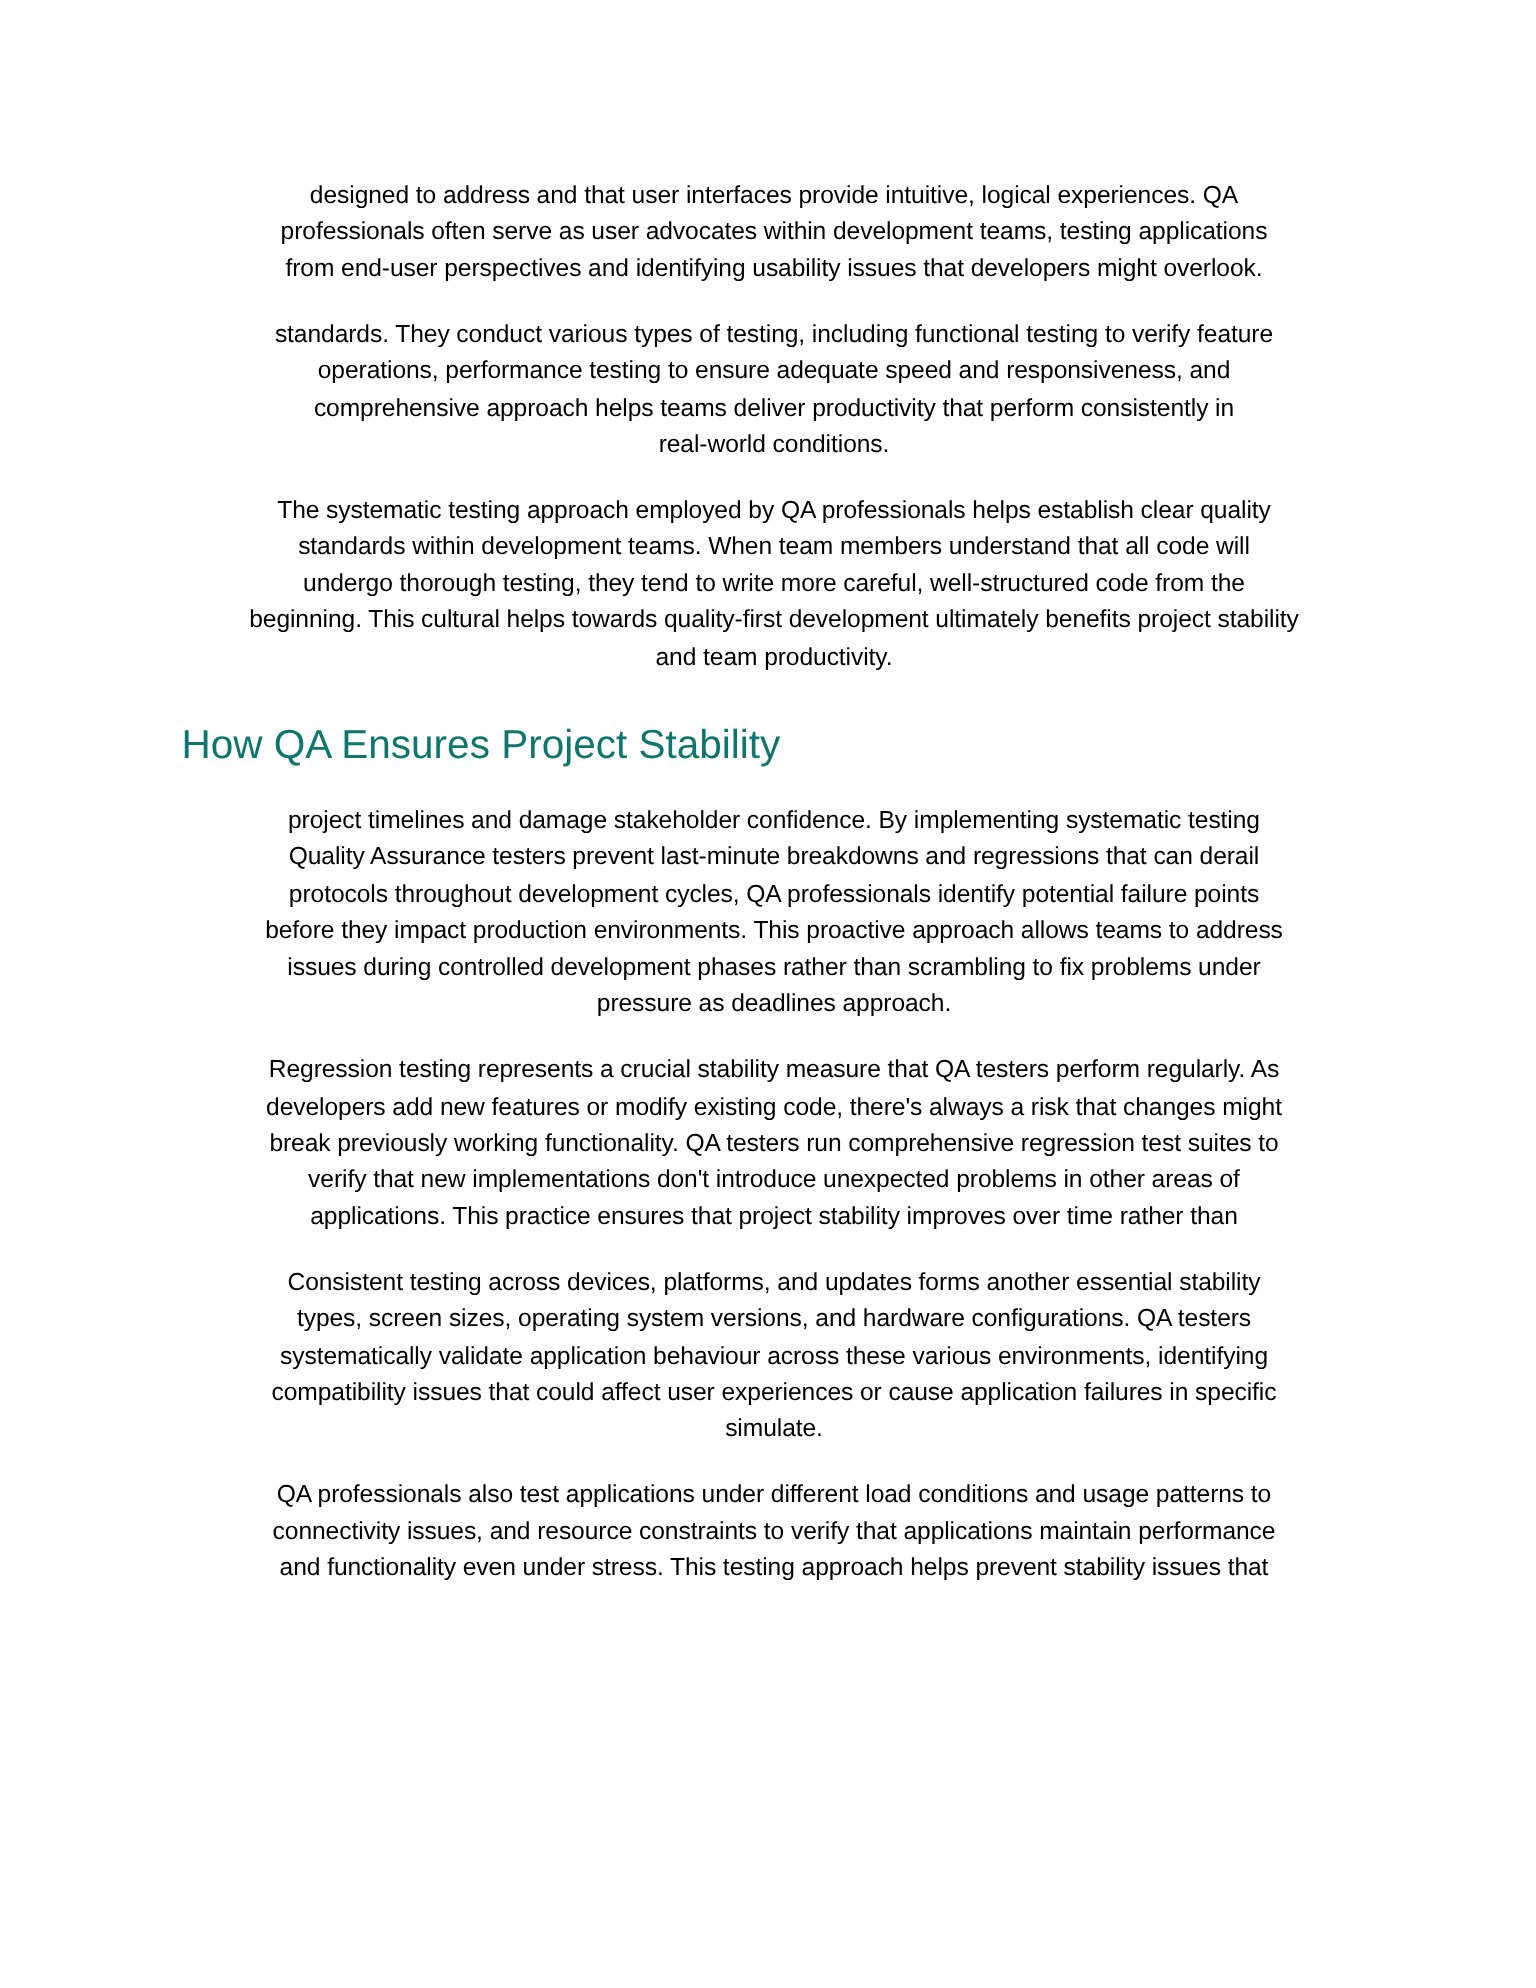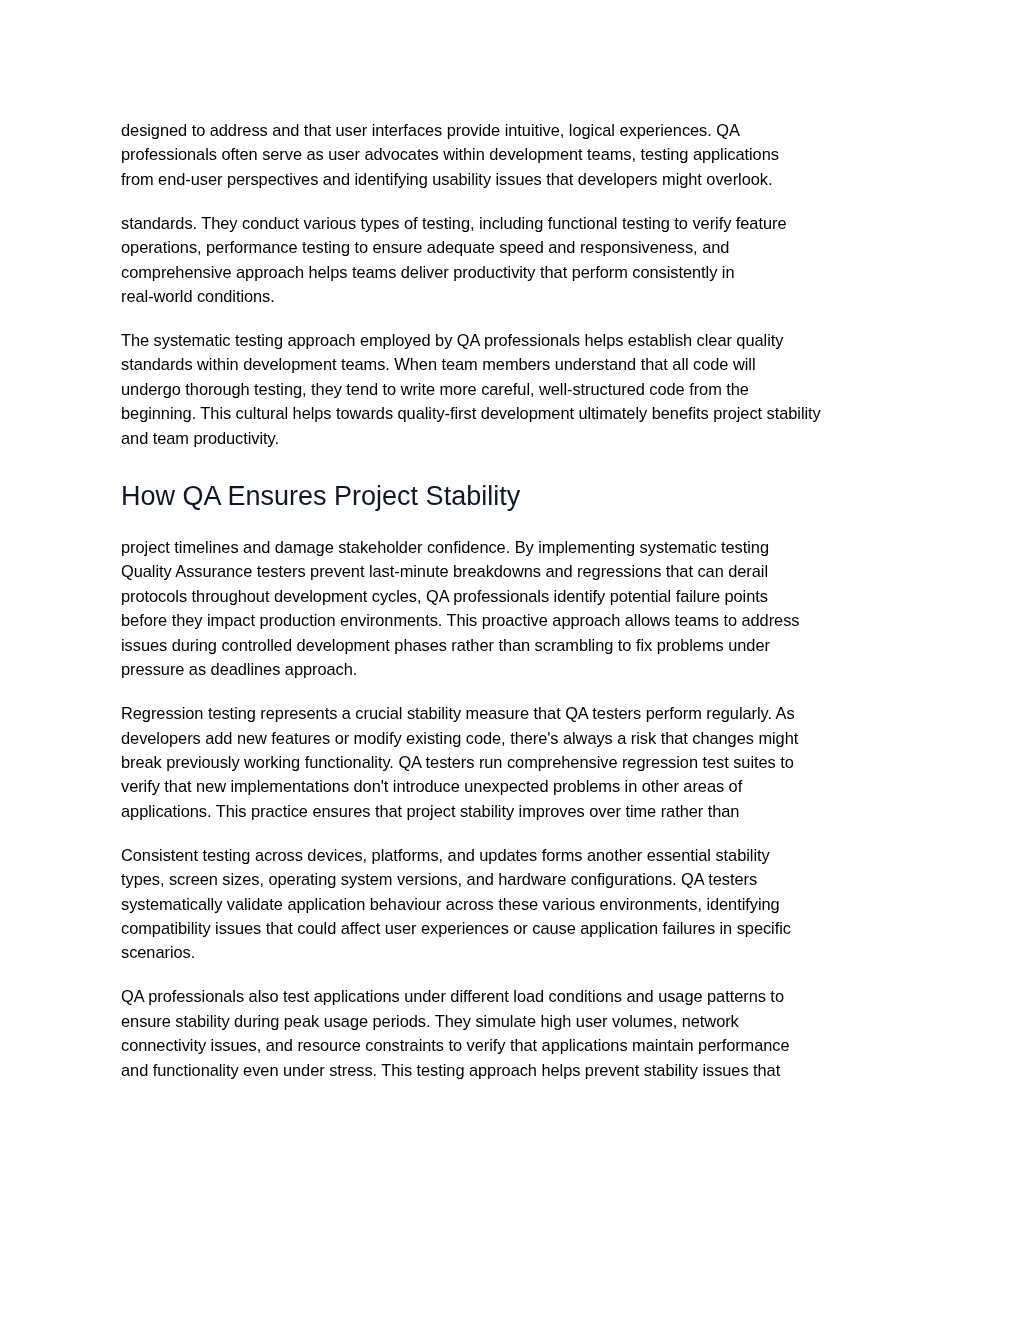--- a/index.html
+++ b/index.html
@@ -38,6 +38,7 @@
   .line {
     display: block;
     white-space: nowrap;
+    text-align: center;
   }
 </style>
 </head>

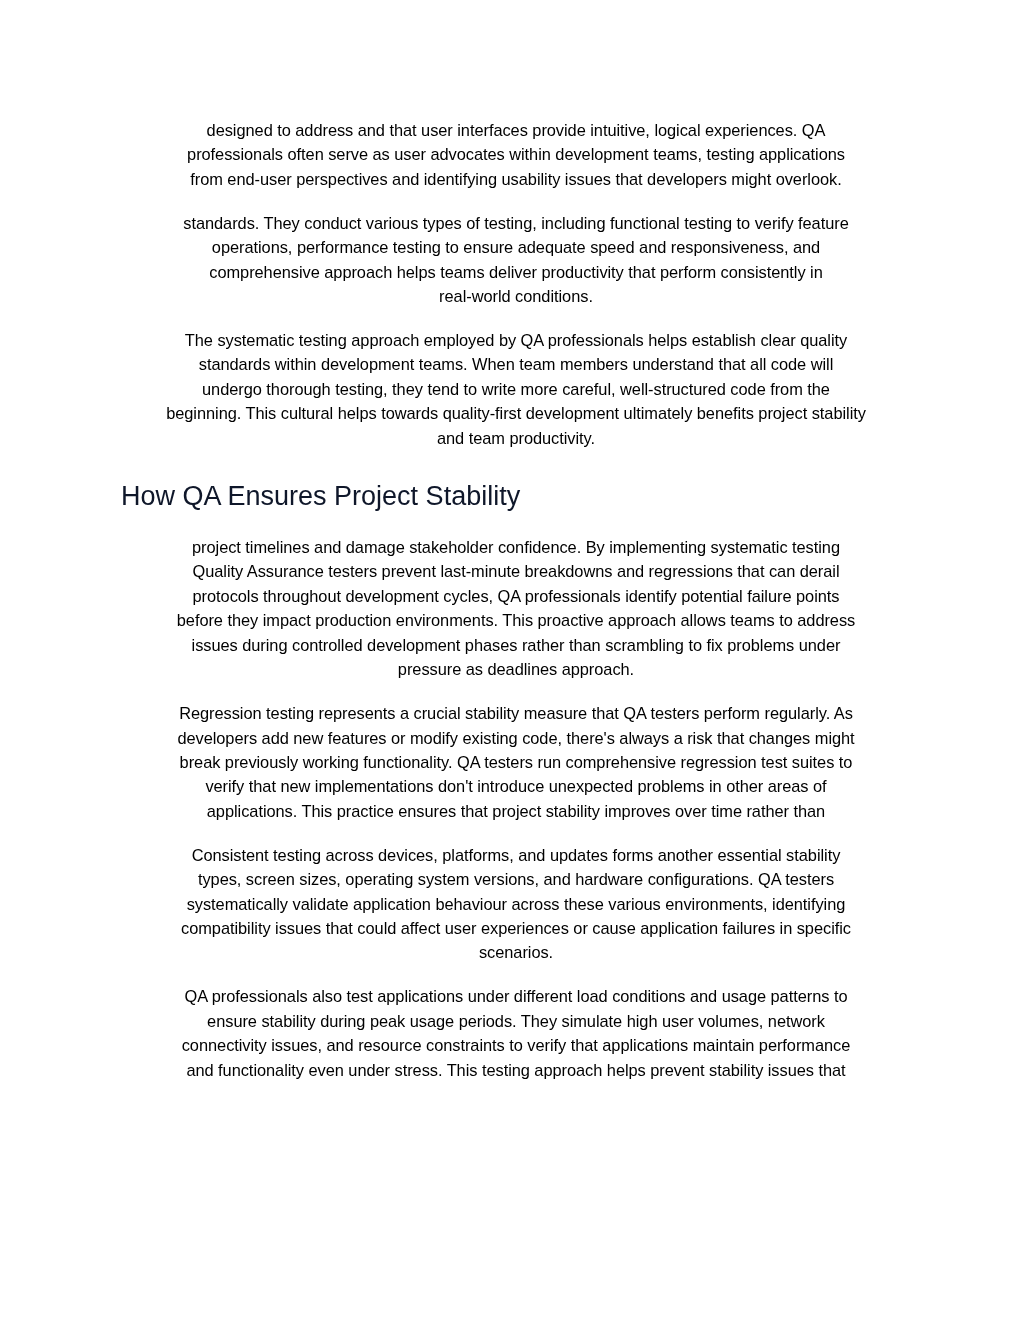--- a/index.html
+++ b/index.html
@@ -33,7 +33,7 @@
     font-weight: normal;
     line-height: 34px;
     margin: 29px 0 22px 0;
-    color: #0f172a;
+    color: #0f766e;
   }
   .line {
     display: block;

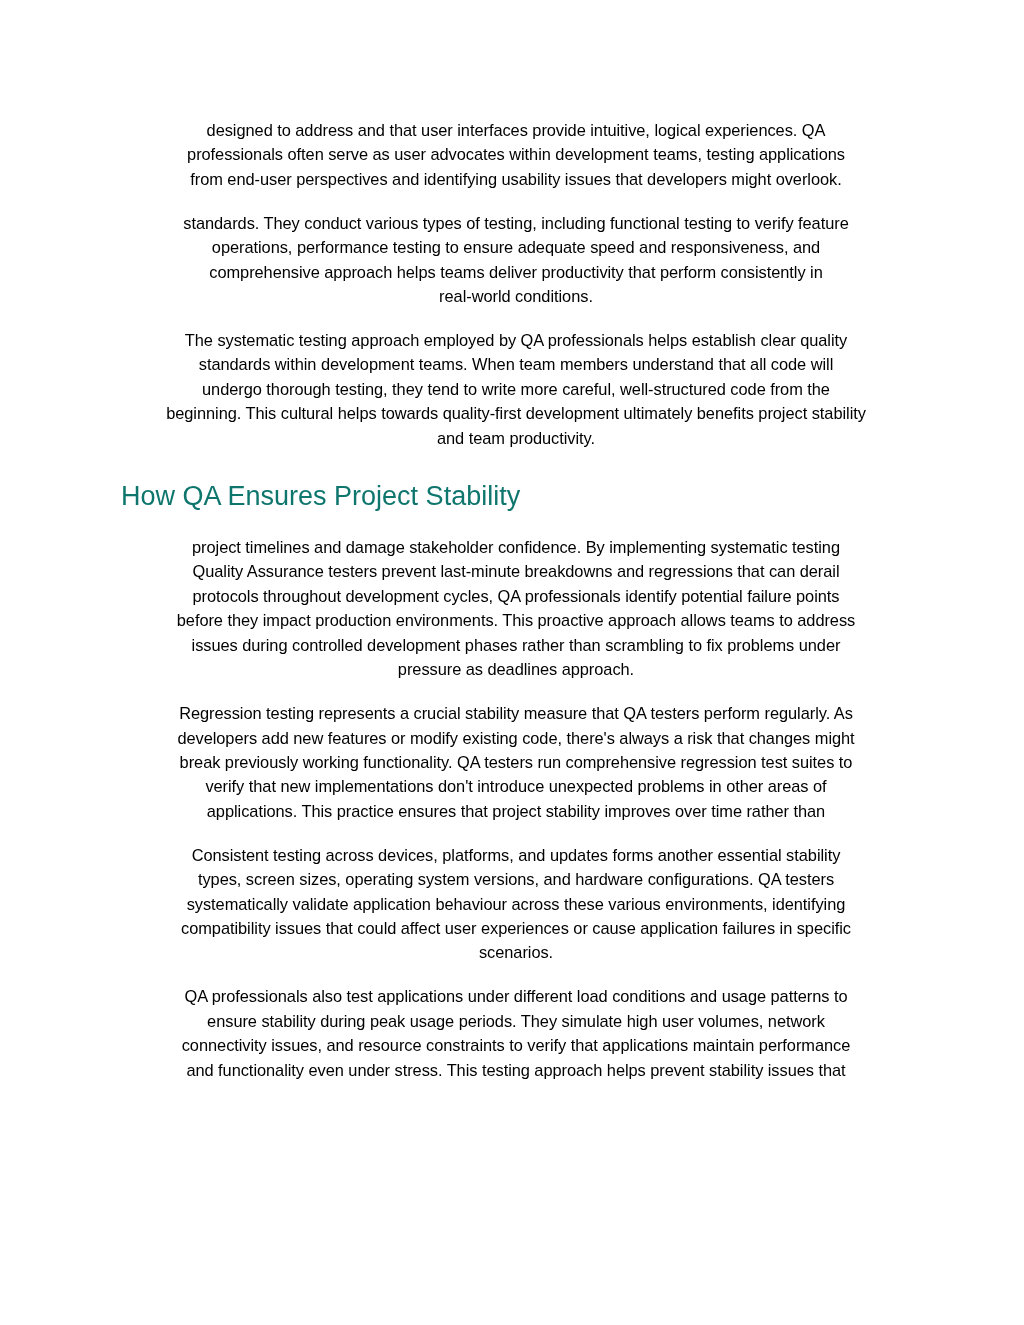--- a/index.html
+++ b/index.html
@@ -92,7 +92,7 @@
       <span class="line">types, screen sizes, operating system versions, and hardware configurations. QA testers</span>
       <span class="line">systematically validate application behaviour across these various environments, identifying</span>
       <span class="line">compatibility issues that could affect user experiences or cause application failures in specific</span>
-      <span class="line">scenarios.</span>
+      <span class="line">simulate.</span>
     </p>
 
     <p class="para">

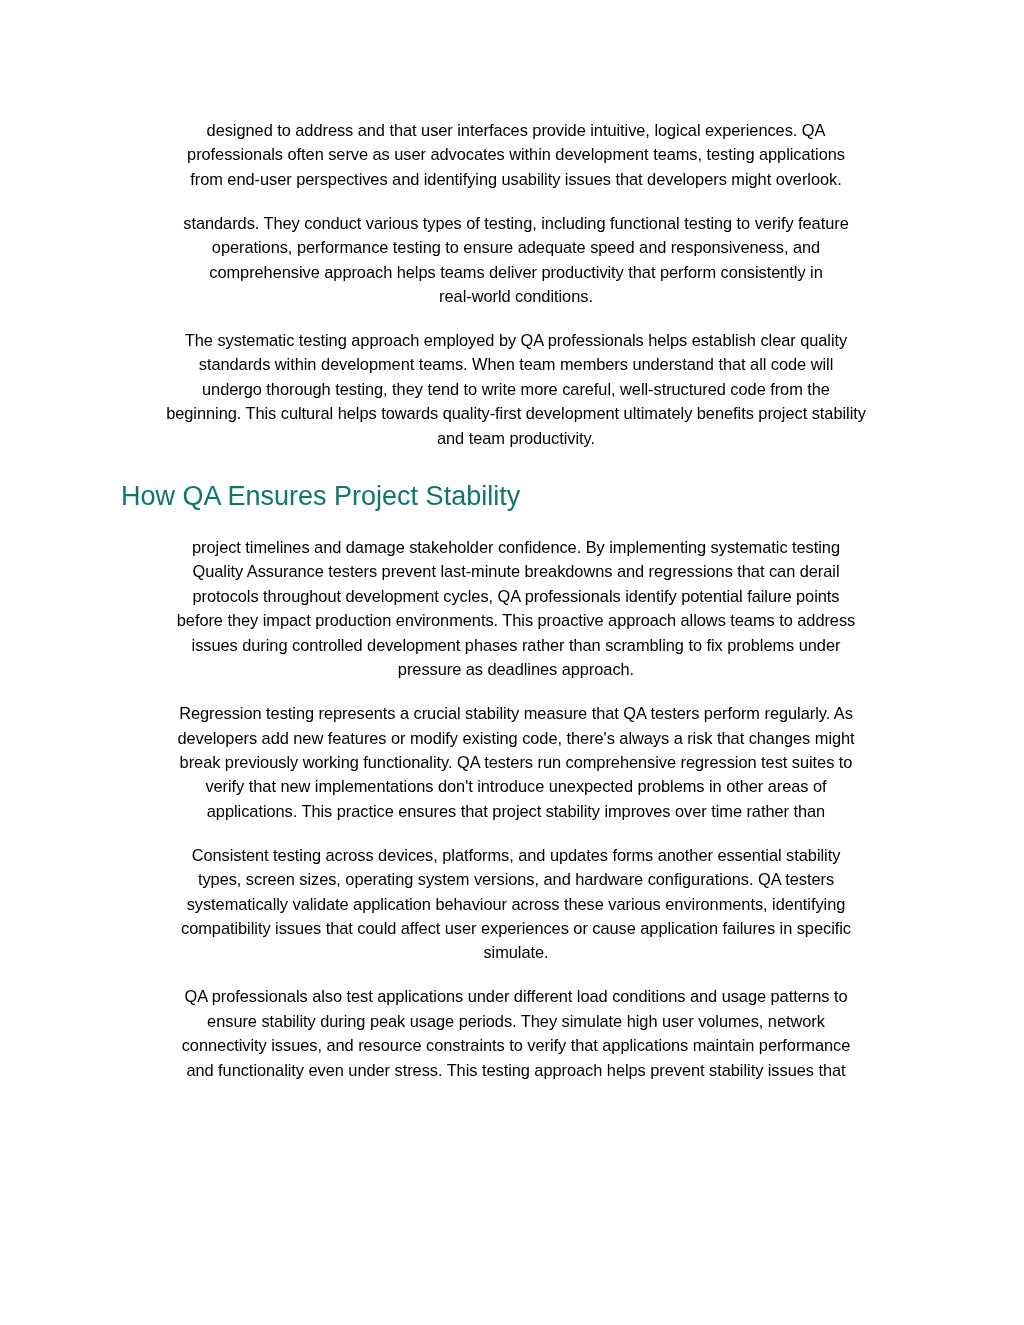--- a/index.html
+++ b/index.html
@@ -97,7 +97,6 @@
 
     <p class="para">
       <span class="line">QA professionals also test applications under different load conditions and usage patterns to</span>
-      <span class="line">ensure stability during peak usage periods. They simulate high user volumes, network</span>
       <span class="line">connectivity issues, and resource constraints to verify that applications maintain performance</span>
       <span class="line">and functionality even under stress. This testing approach helps prevent stability issues that</span>
     </p>

